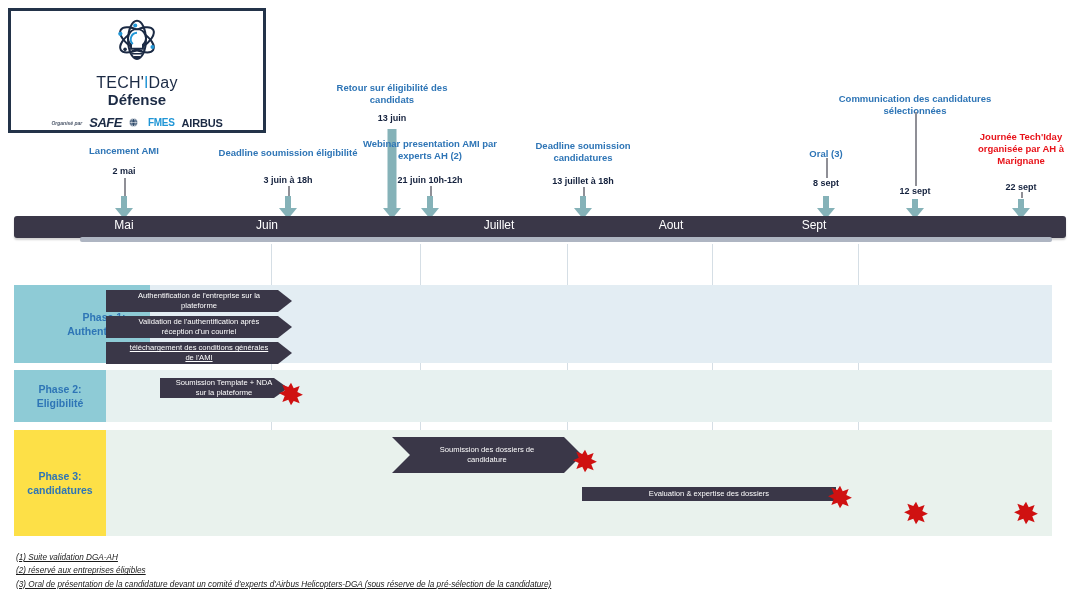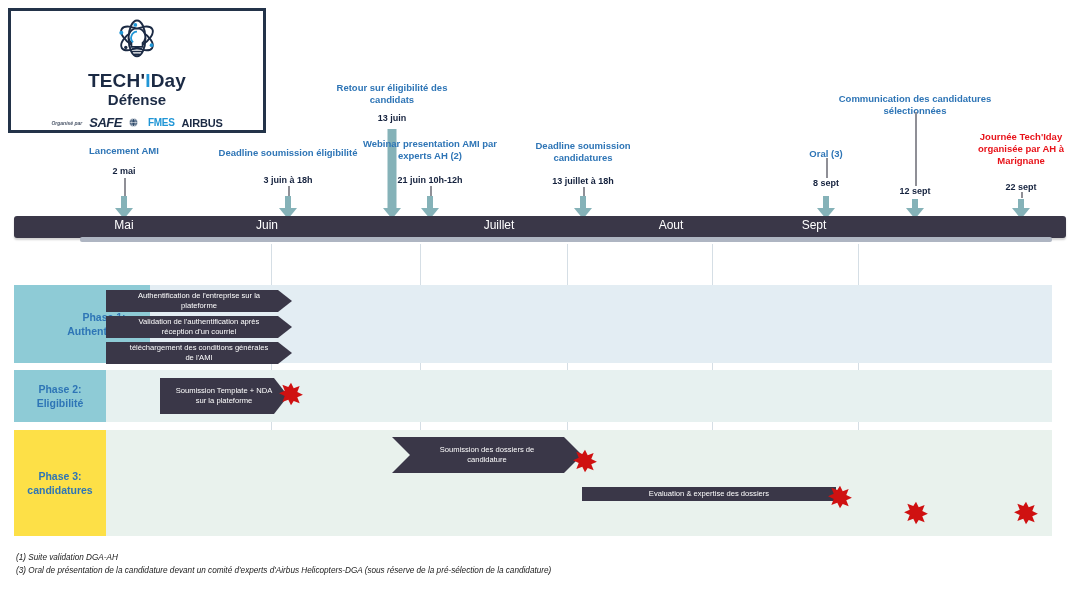--- a/index.html
+++ b/index.html
@@ -23,7 +23,7 @@
   }
   .logo-mark{width:62px;height:58px;margin-top:5px;}
   .logo-title{
-    font-size:19px;font-weight:bold;color:#1b2a44;line-height:1.12;
+    font-size:16px;font-weight:normal;color:#1b2a44;line-height:1.12;
     text-align:center;margin-top:1px;letter-spacing:.2px;
   }
   .logo-title .accent{color:#2196d6;}

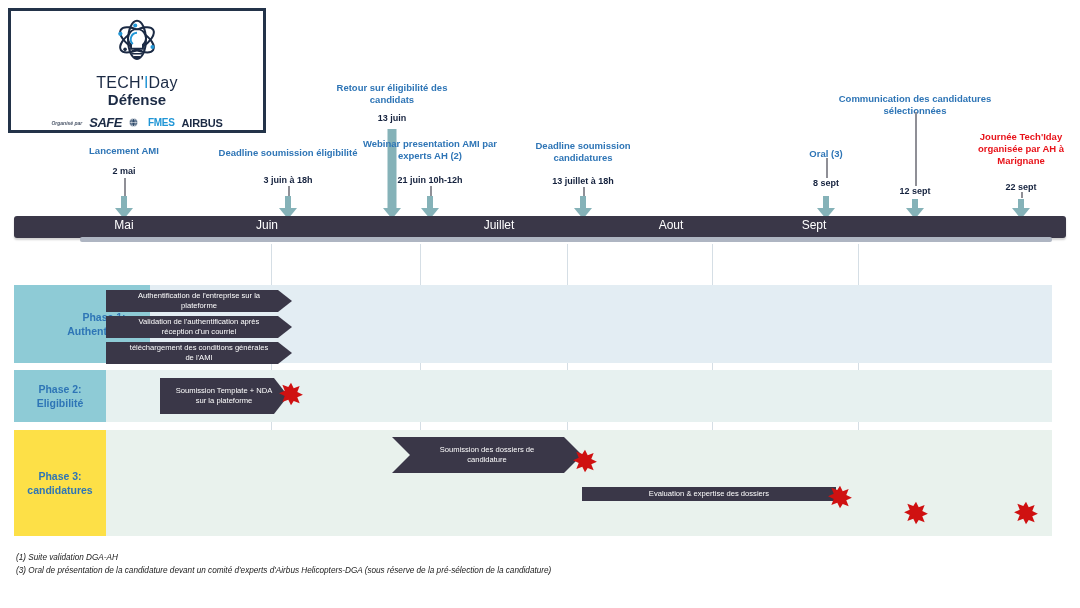--- a/index.html
+++ b/index.html
@@ -257,7 +257,7 @@
 plateforme</div>
       <div class="task arrow-r" style="left: 106px; top: 316px; width: 186px; height: 22px;">Validation de l'authentification après
 réception d'un courriel</div>
-      <div class="task arrow-r" style="left: 106px; top: 342px; width: 186px; height: 22px;">téléchargement des conditions générales
+      <div class="task arrow-r" style="left: 106px; top: 342px; width: 186px; height: 22px; text-decoration: underline;">téléchargement des conditions générales
 de l'AMI</div>
       <div class="row" style="top: 370px; height: 52px;">
         <div class="rowbg" style="background: rgb(231, 241, 240);"></div>

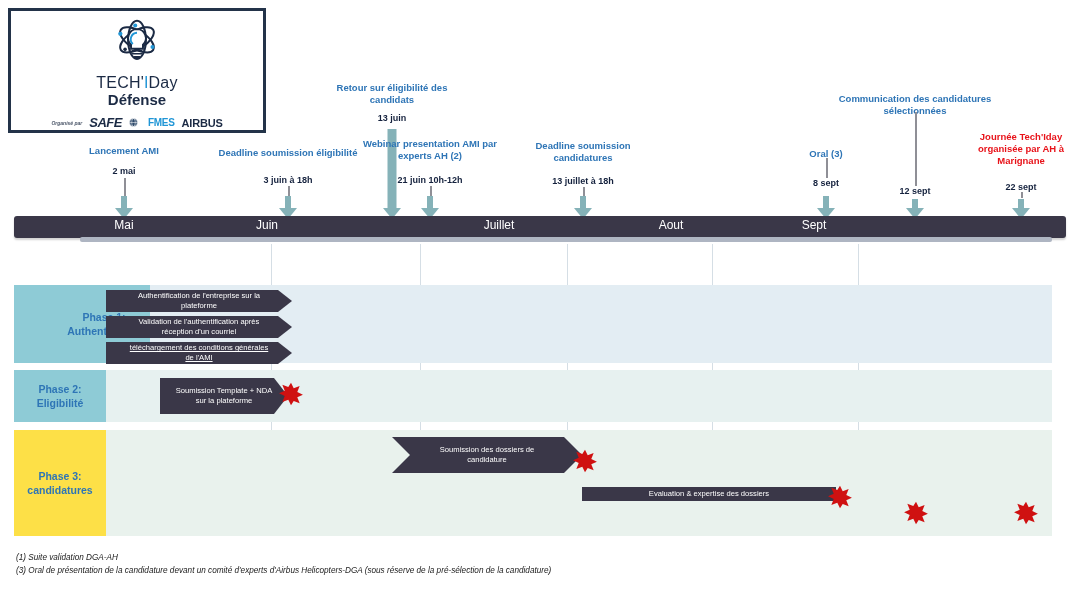--- a/index.html
+++ b/index.html
@@ -264,7 +264,7 @@
         <div class="phase-label" style="background: rgb(142, 203, 214);">Phase 2:
 Eligibilité</div>
       </div>
-      <div class="task arrow-r" style="left: 160px; top: 378px; width: 128px; height: 36px;">Soumission Template + NDA
+      <div class="task arrow-r" style="left: 160px; top: 378px; width: 128px; height: 20px;">Soumission Template + NDA
 sur la plateforme</div>
       <div class="row" style="top: 430px; height: 106px;">
         <div class="rowbg" style="background: rgb(233, 242, 237);"></div>

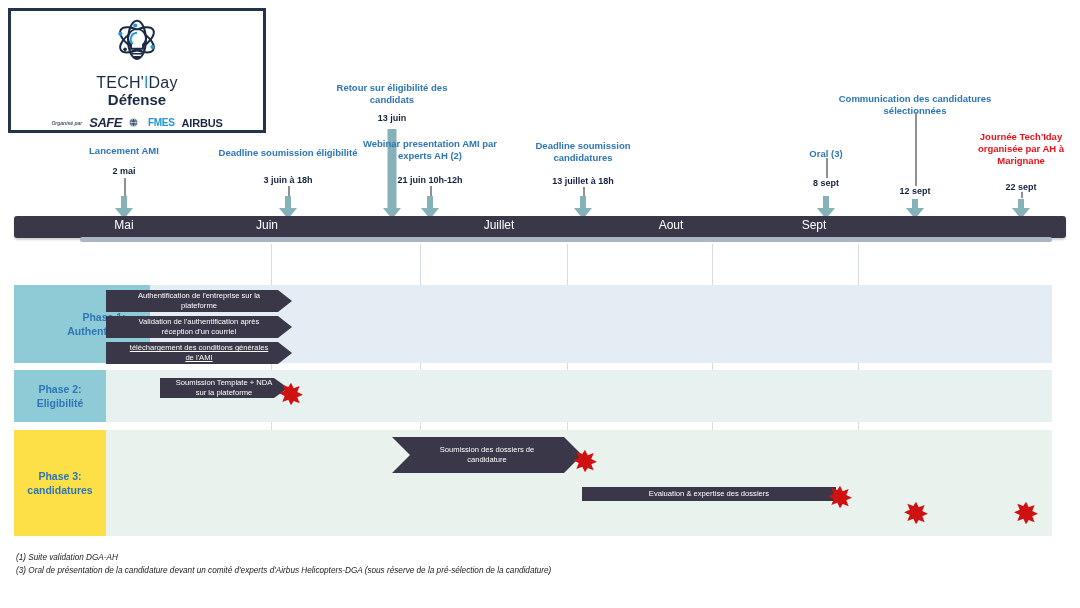--- a/index.html
+++ b/index.html
@@ -105,7 +105,7 @@
   
   .footnotes{
     position:absolute;left:16px;top:551px;
-    font-size:8.2px;font-style:italic;color:#1a1a1a;line-height:1.62;
+    font-size:8.2px;font-style:italic;color:#1a1a1a;line-height:1.62;text-decoration:underline;
   }
 </style>
 </head>

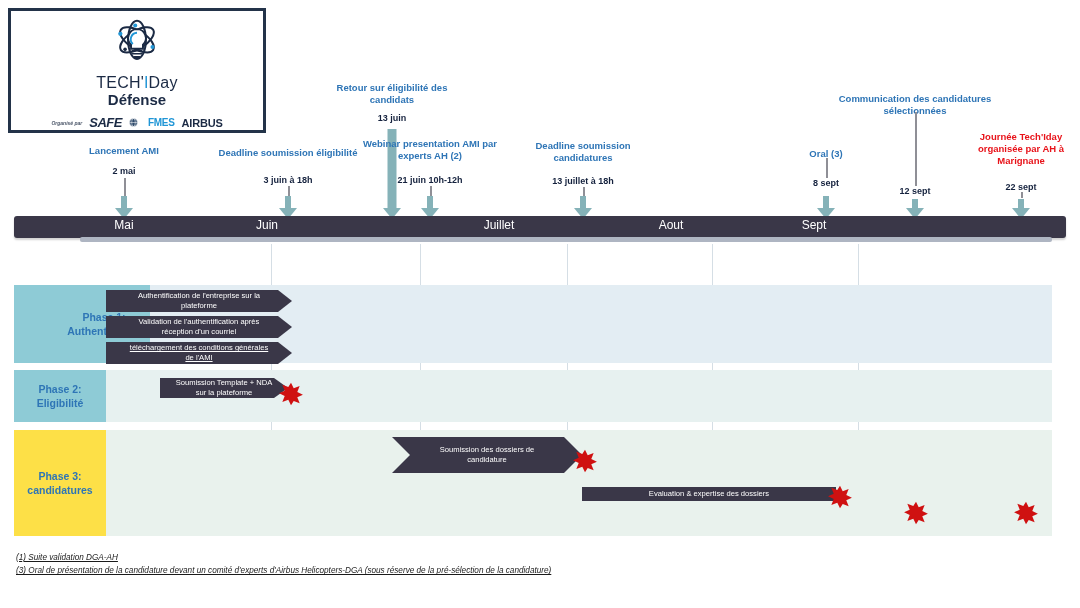--- a/index.html
+++ b/index.html
@@ -296,6 +296,7 @@
 
   <div class="footnotes">
     <div>(1) Suite validation DGA-AH</div>
+    <div>(2) réservé aux entreprises éligibles</div>
     <div>(3) Oral de présentation de la candidature devant un comité d'experts d'Airbus Helicopters-DGA (sous réserve de la pré-sélection de la candidature)</div>
   </div>
 

